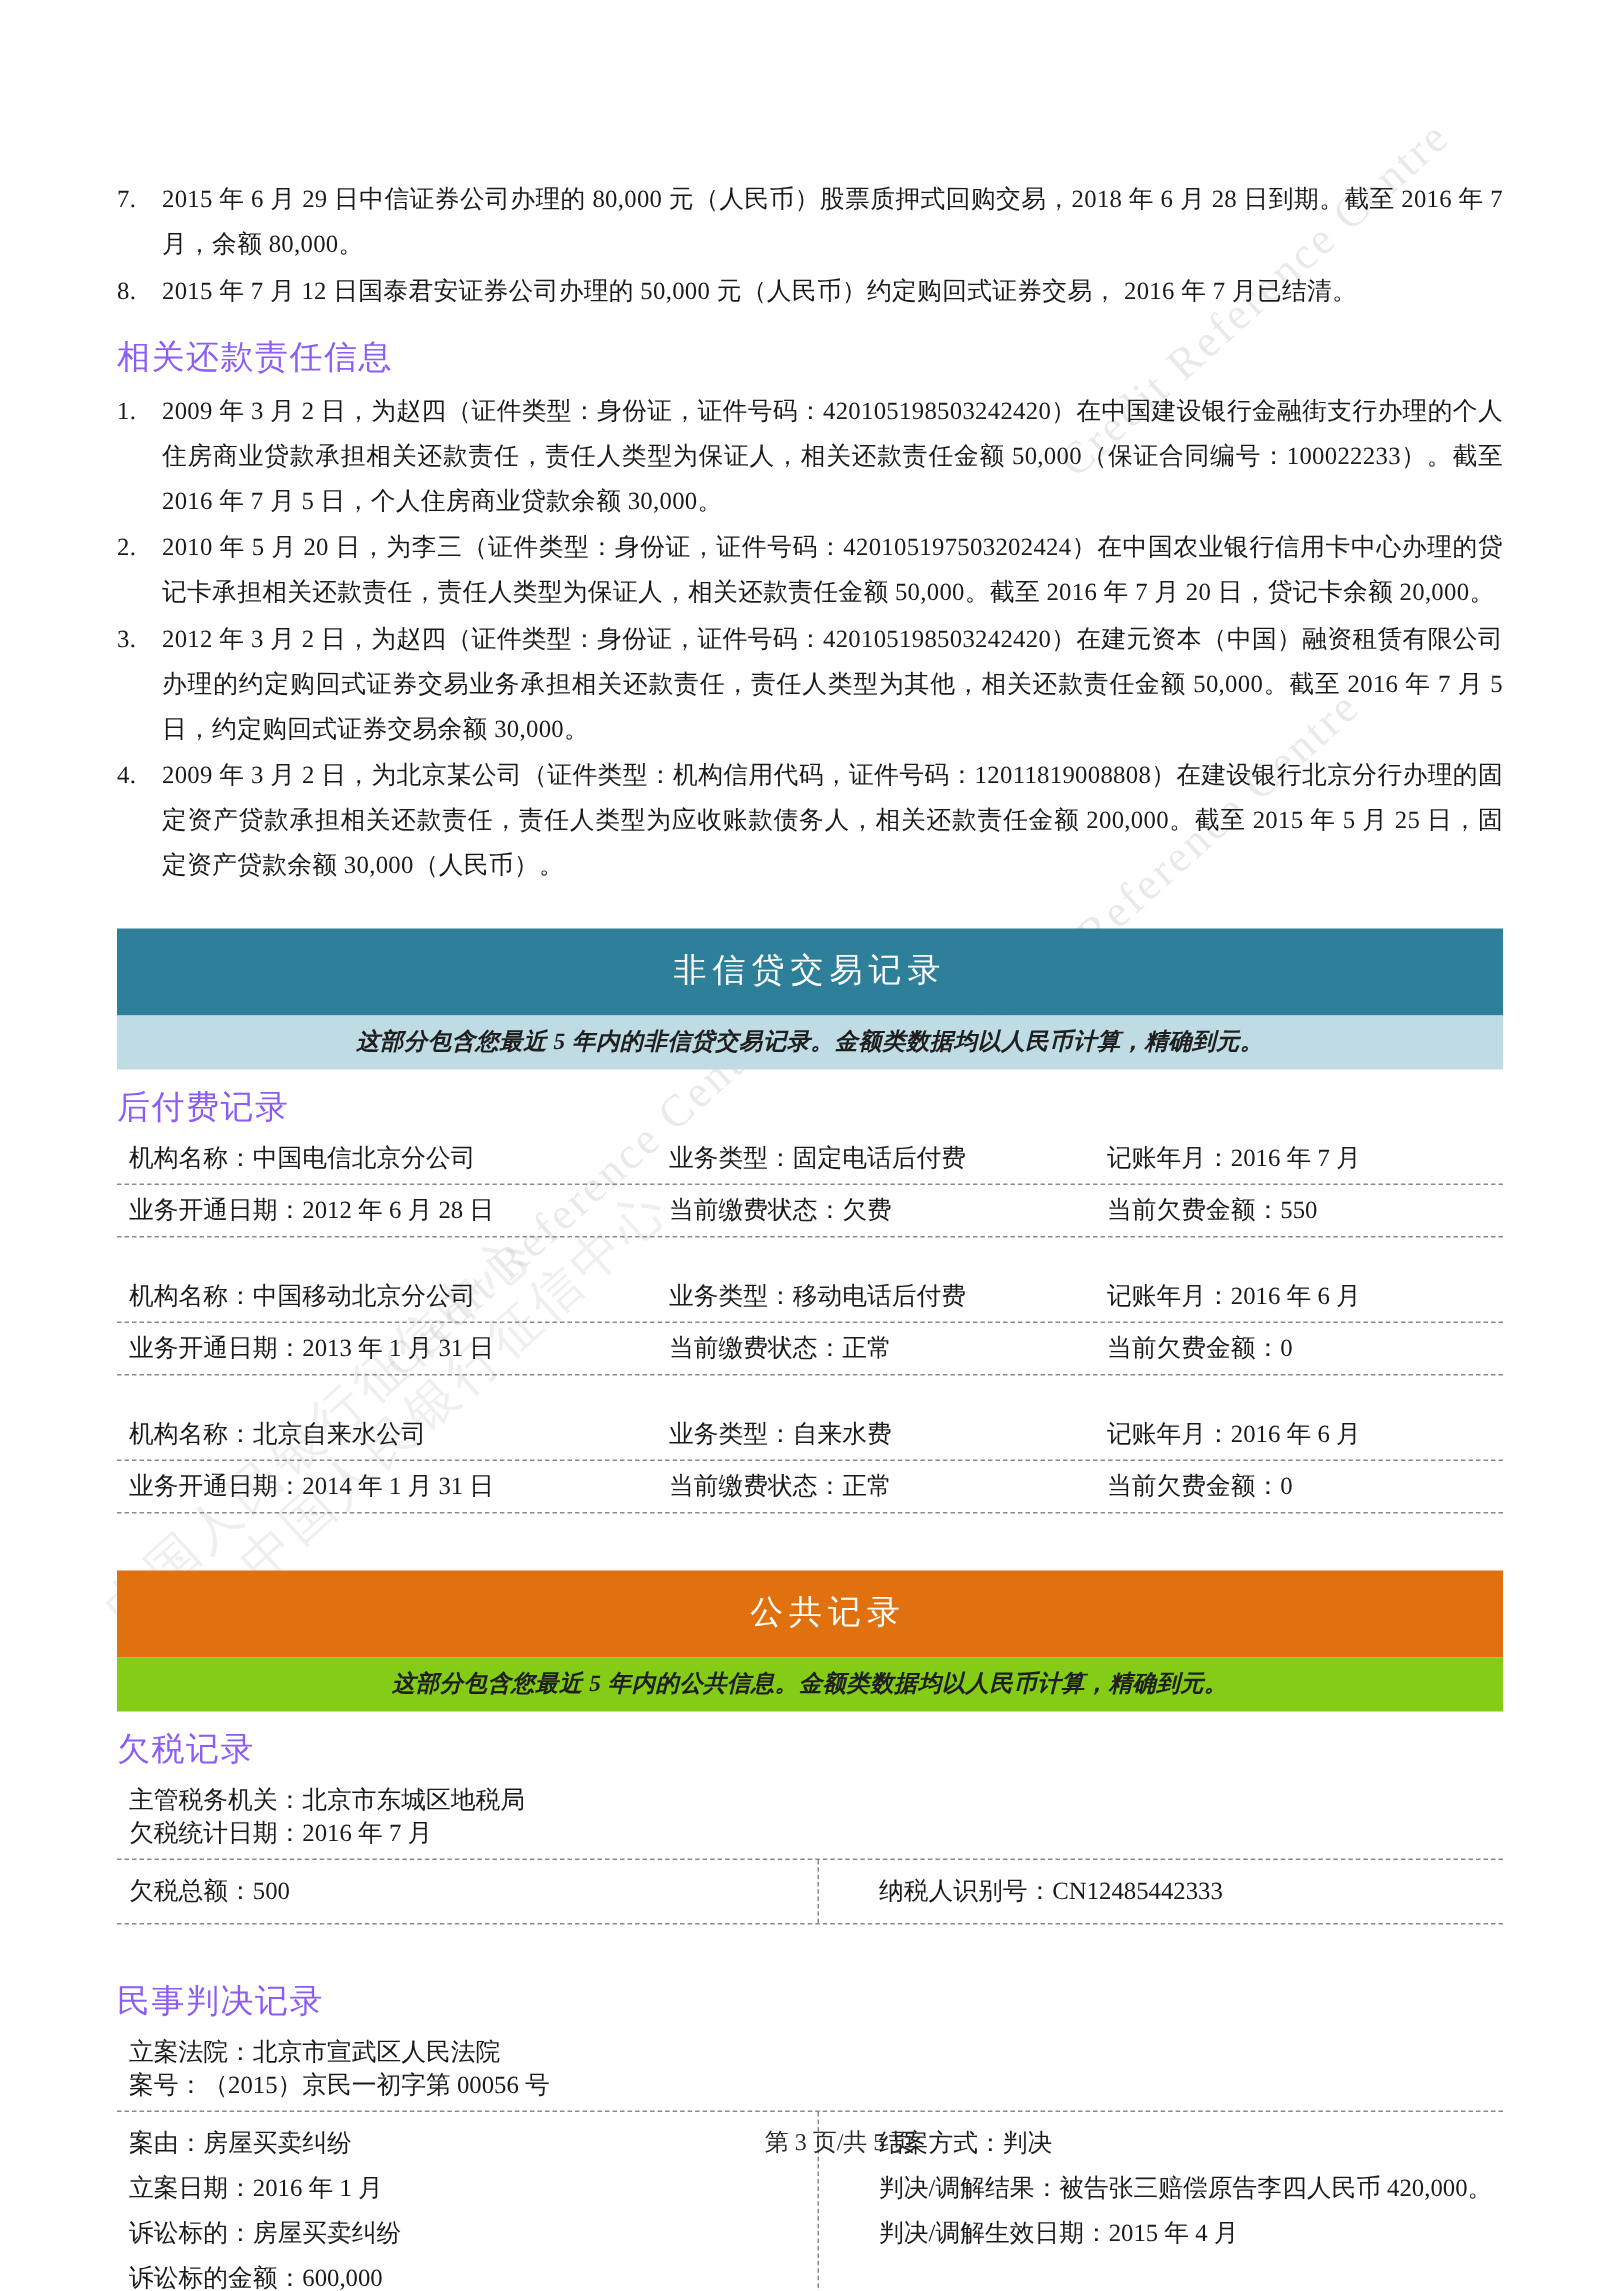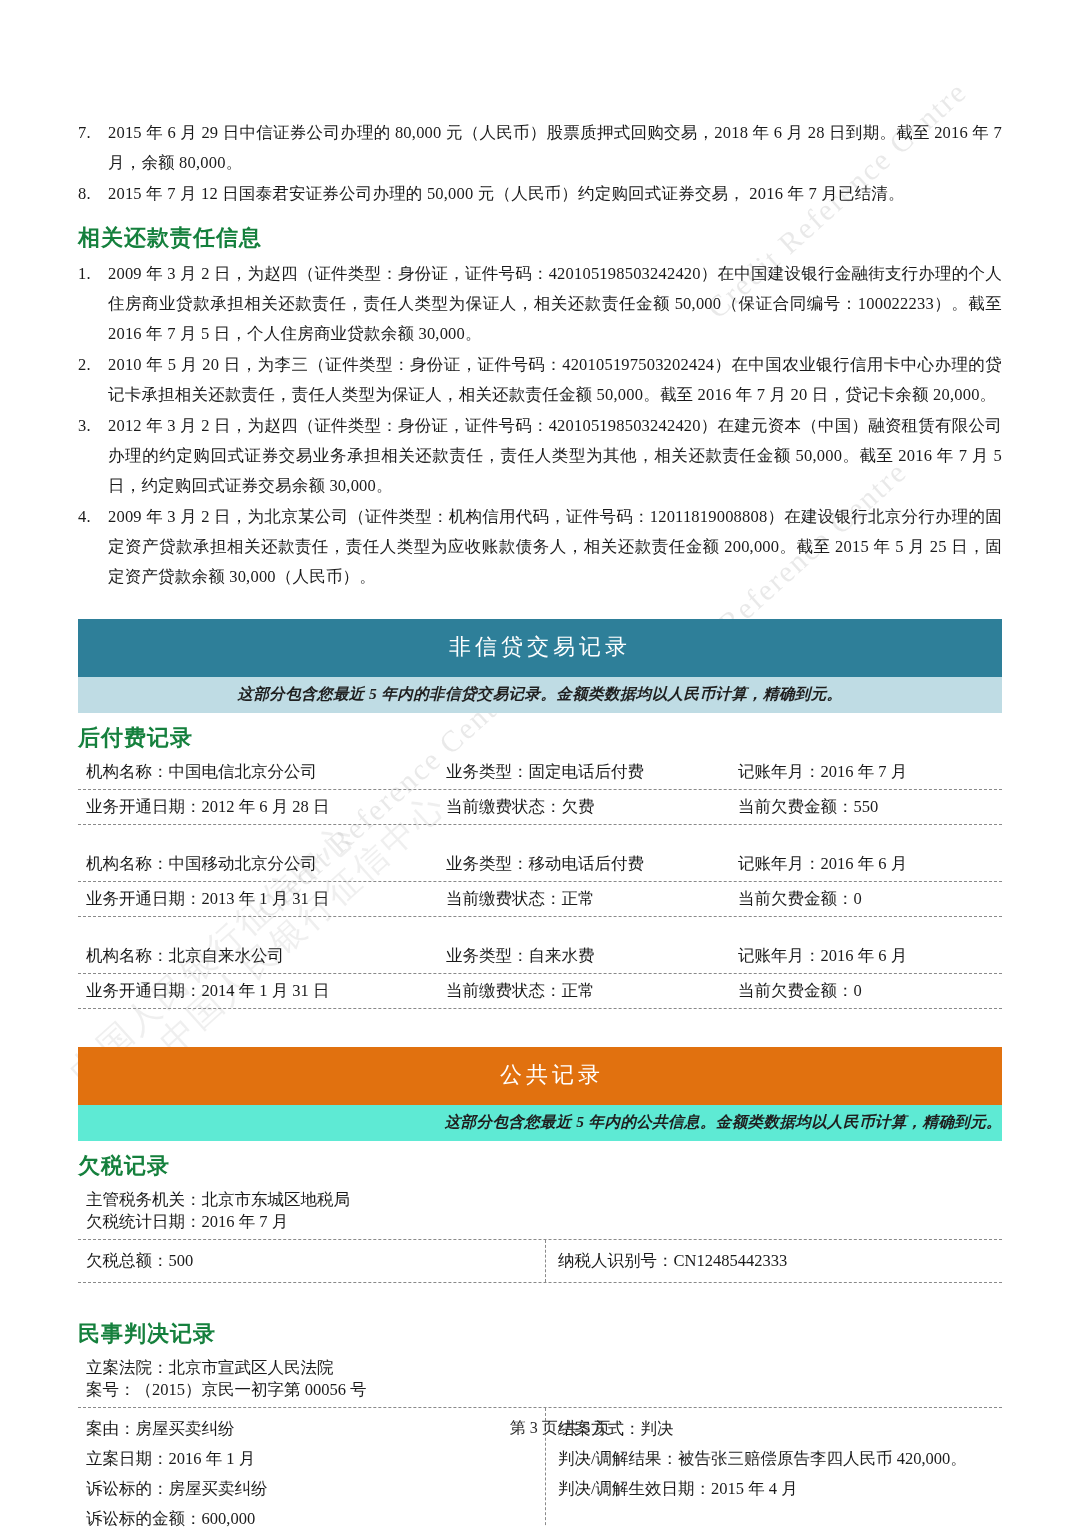--- a/index.html
+++ b/index.html
@@ -79,11 +79,11 @@
 
   
   .sub-heading {
-    color: #15803d;
+    color: #8b5cf6;
     font-size: 22px;
     line-height: 30px;
     font-family: "Liberation Sans", sans-serif;
-    font-weight: bold;
+    font-weight: normal;
     margin: 14px 0 6px 0;
     letter-spacing: 1px;
   }

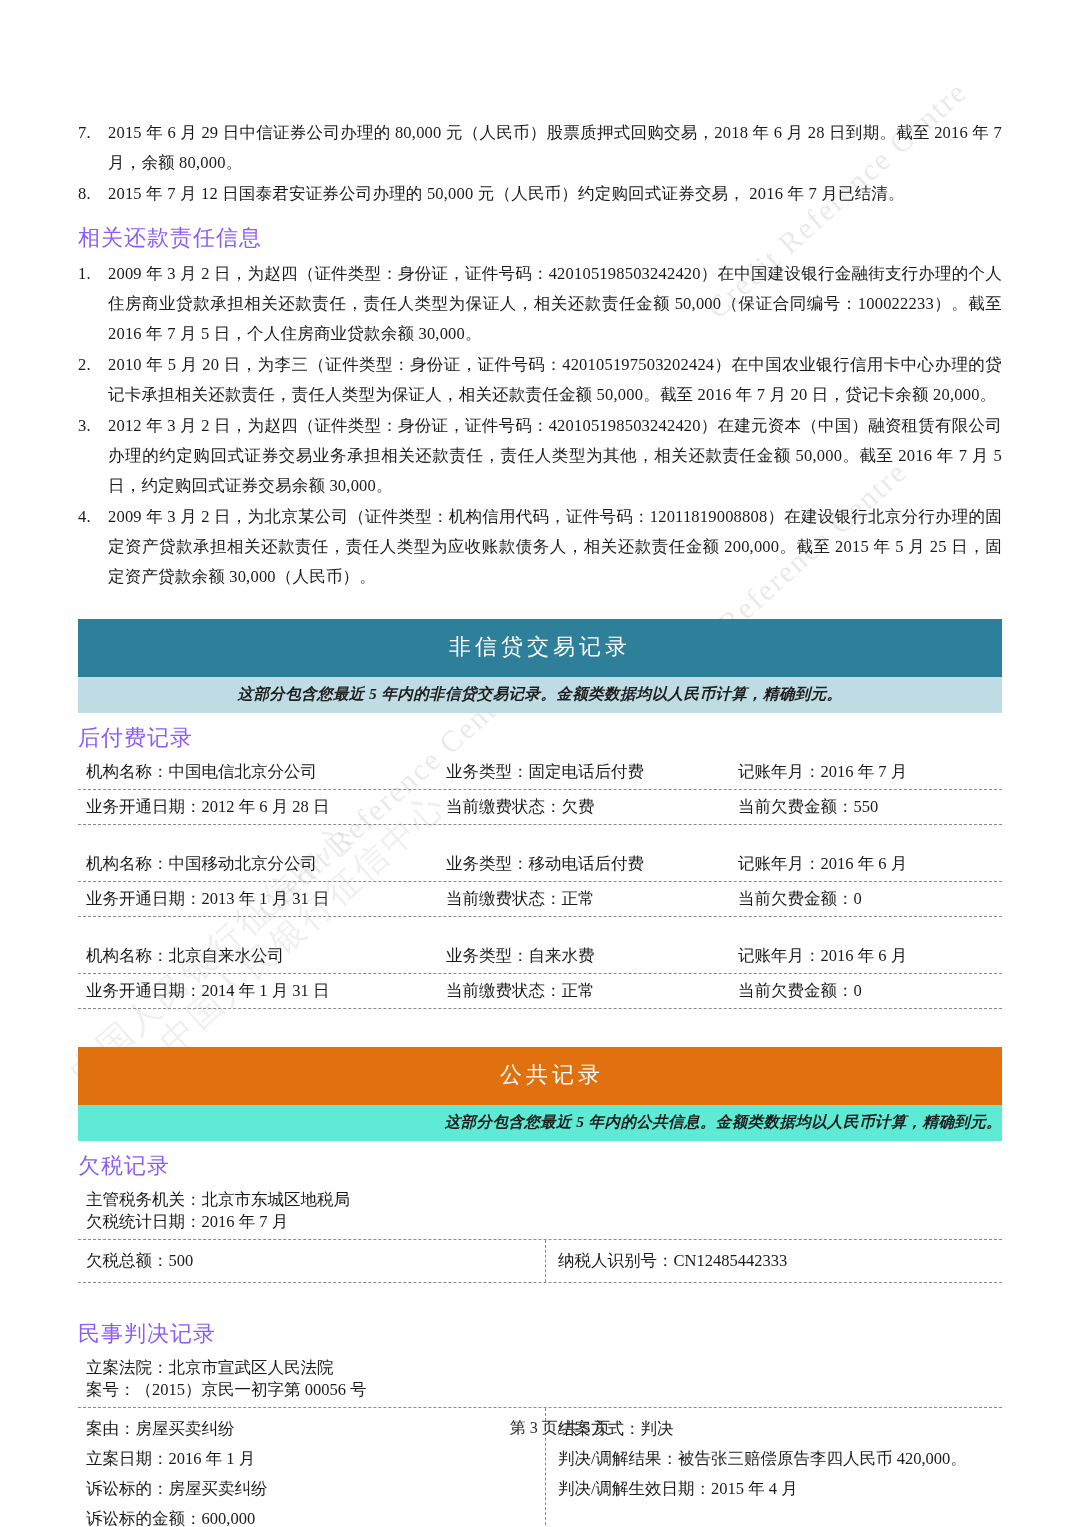--- a/index.html
+++ b/index.html
@@ -111,7 +111,7 @@
     color: #1f1f1f;
   }
   .banner-note.teal { background: #bfdce4; }
-  .banner-note.orange { background: #5eead4; text-align: right; }
+  .banner-note.orange { background: #84cc16; }
 
   
   .rec-block { margin-bottom: 22px; }

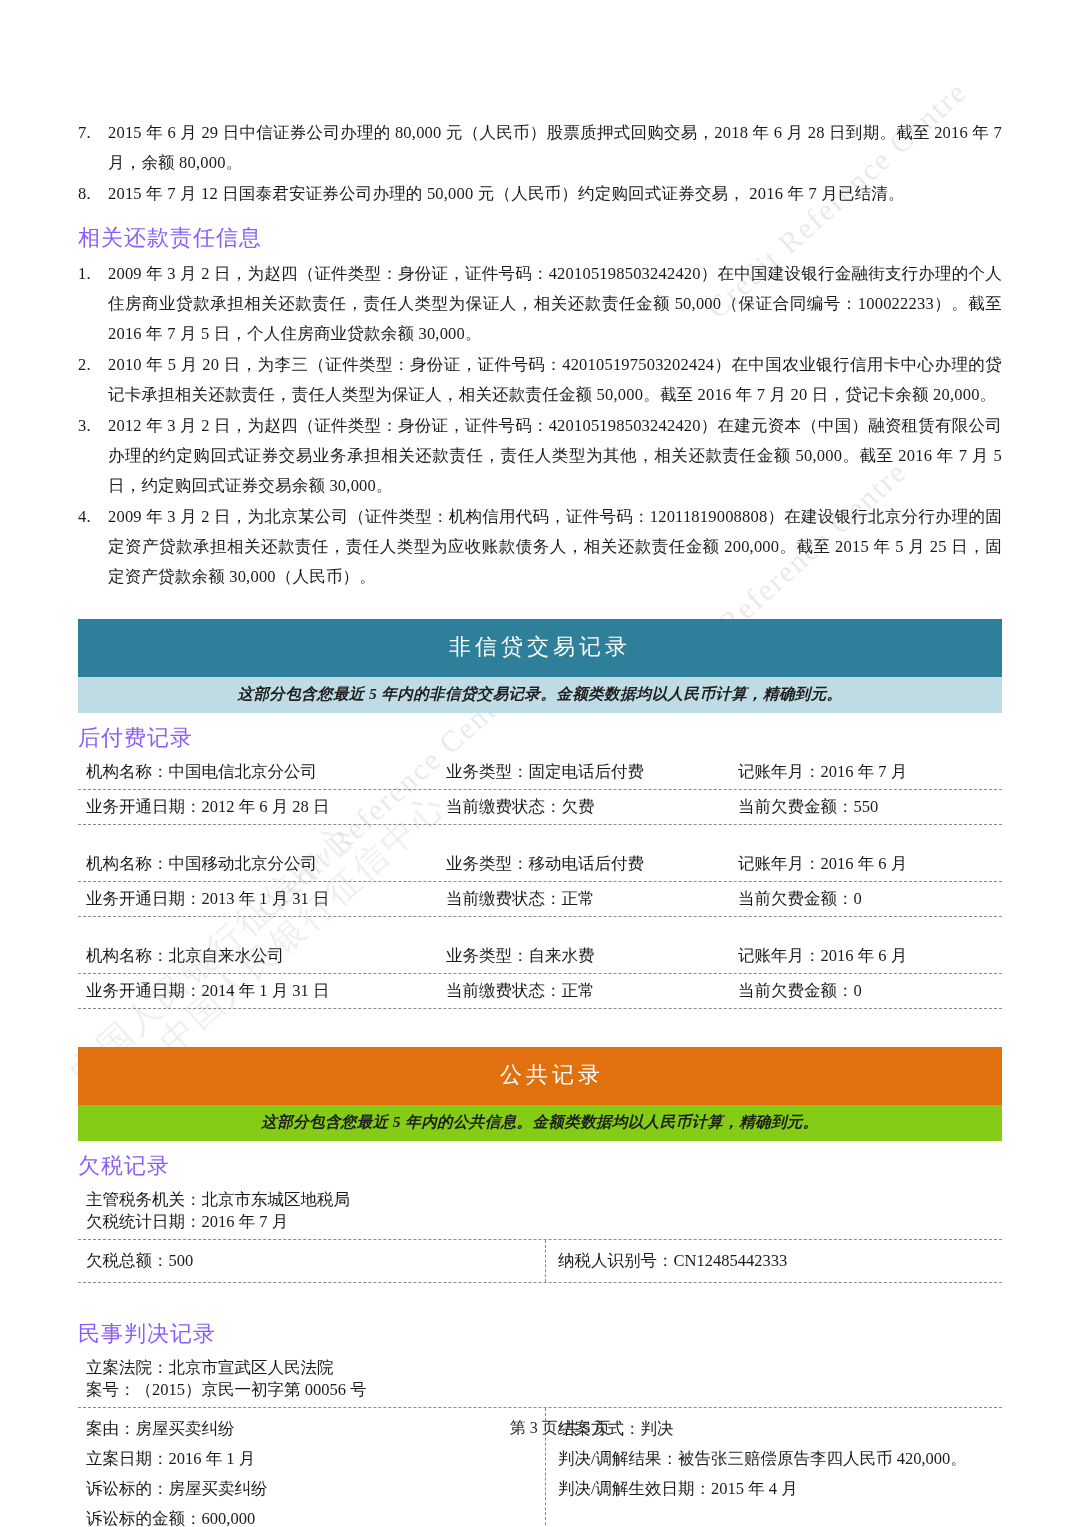--- a/index.html
+++ b/index.html
@@ -140,6 +140,7 @@
   .twocol-body {
     display: flex;
     border-bottom: 1px dashed #8a8a8a;
+    gap: 28px;
   }
   .twocol-body .left {
     width: 468px;

